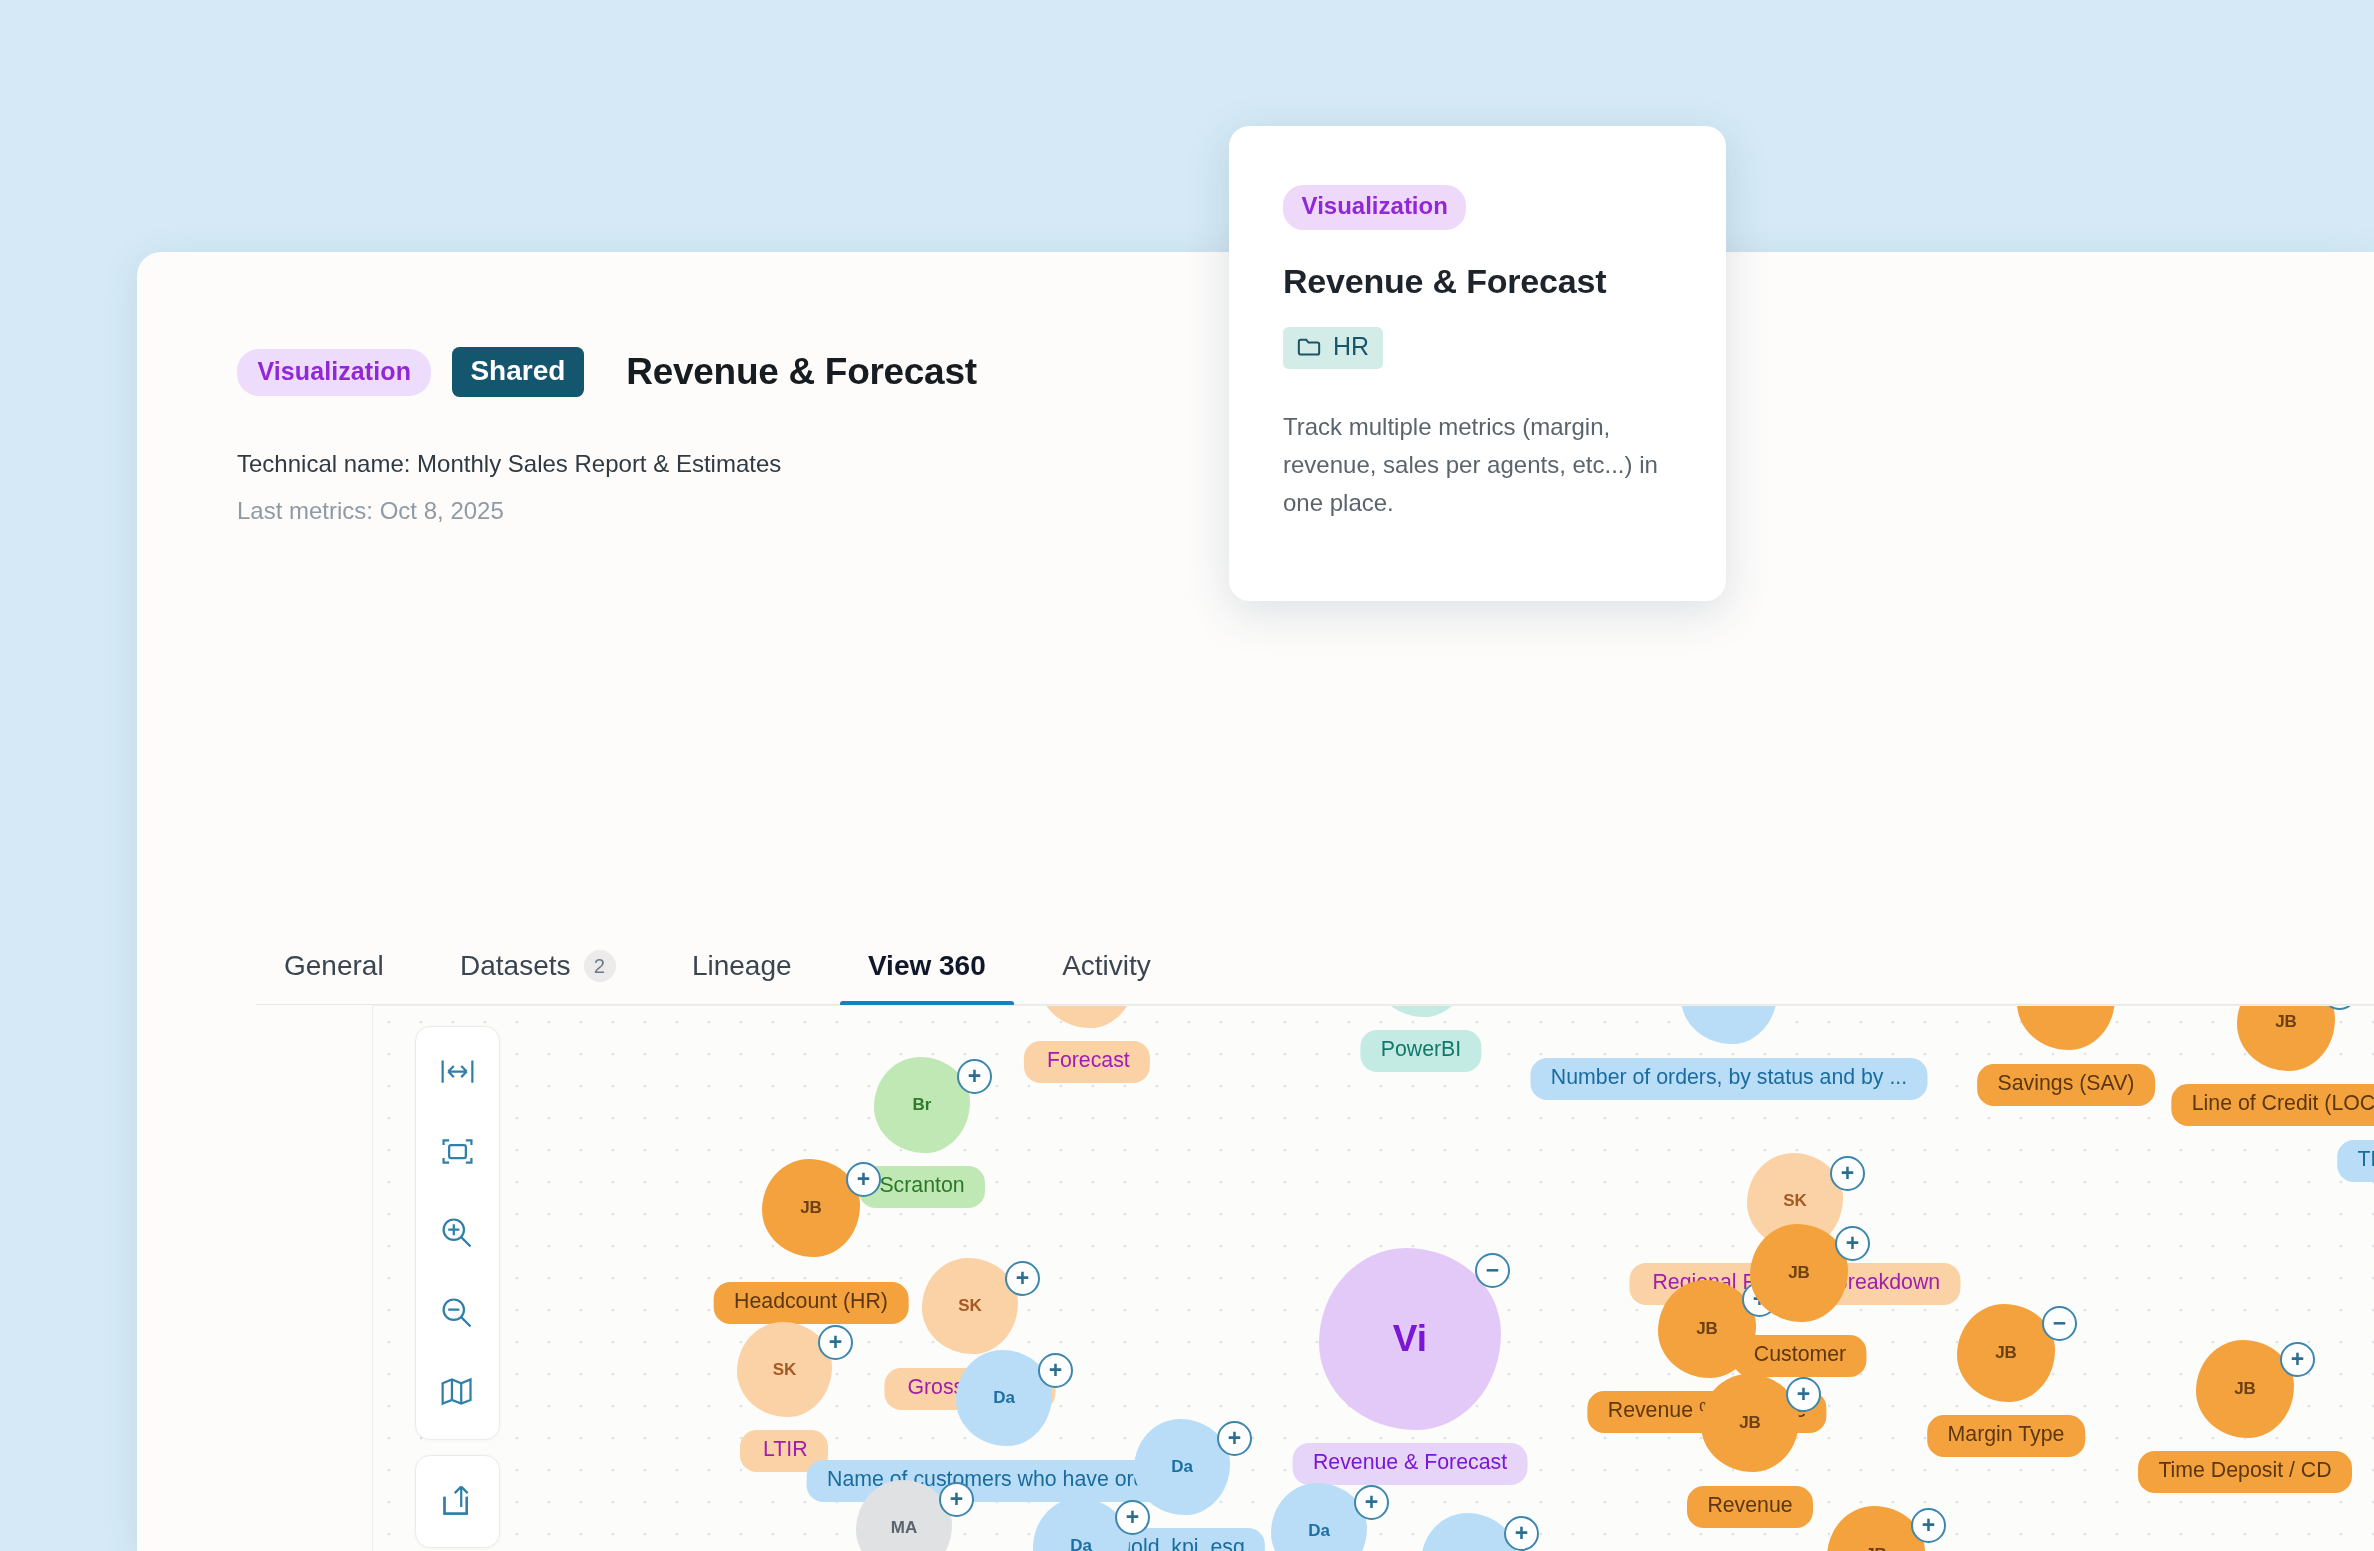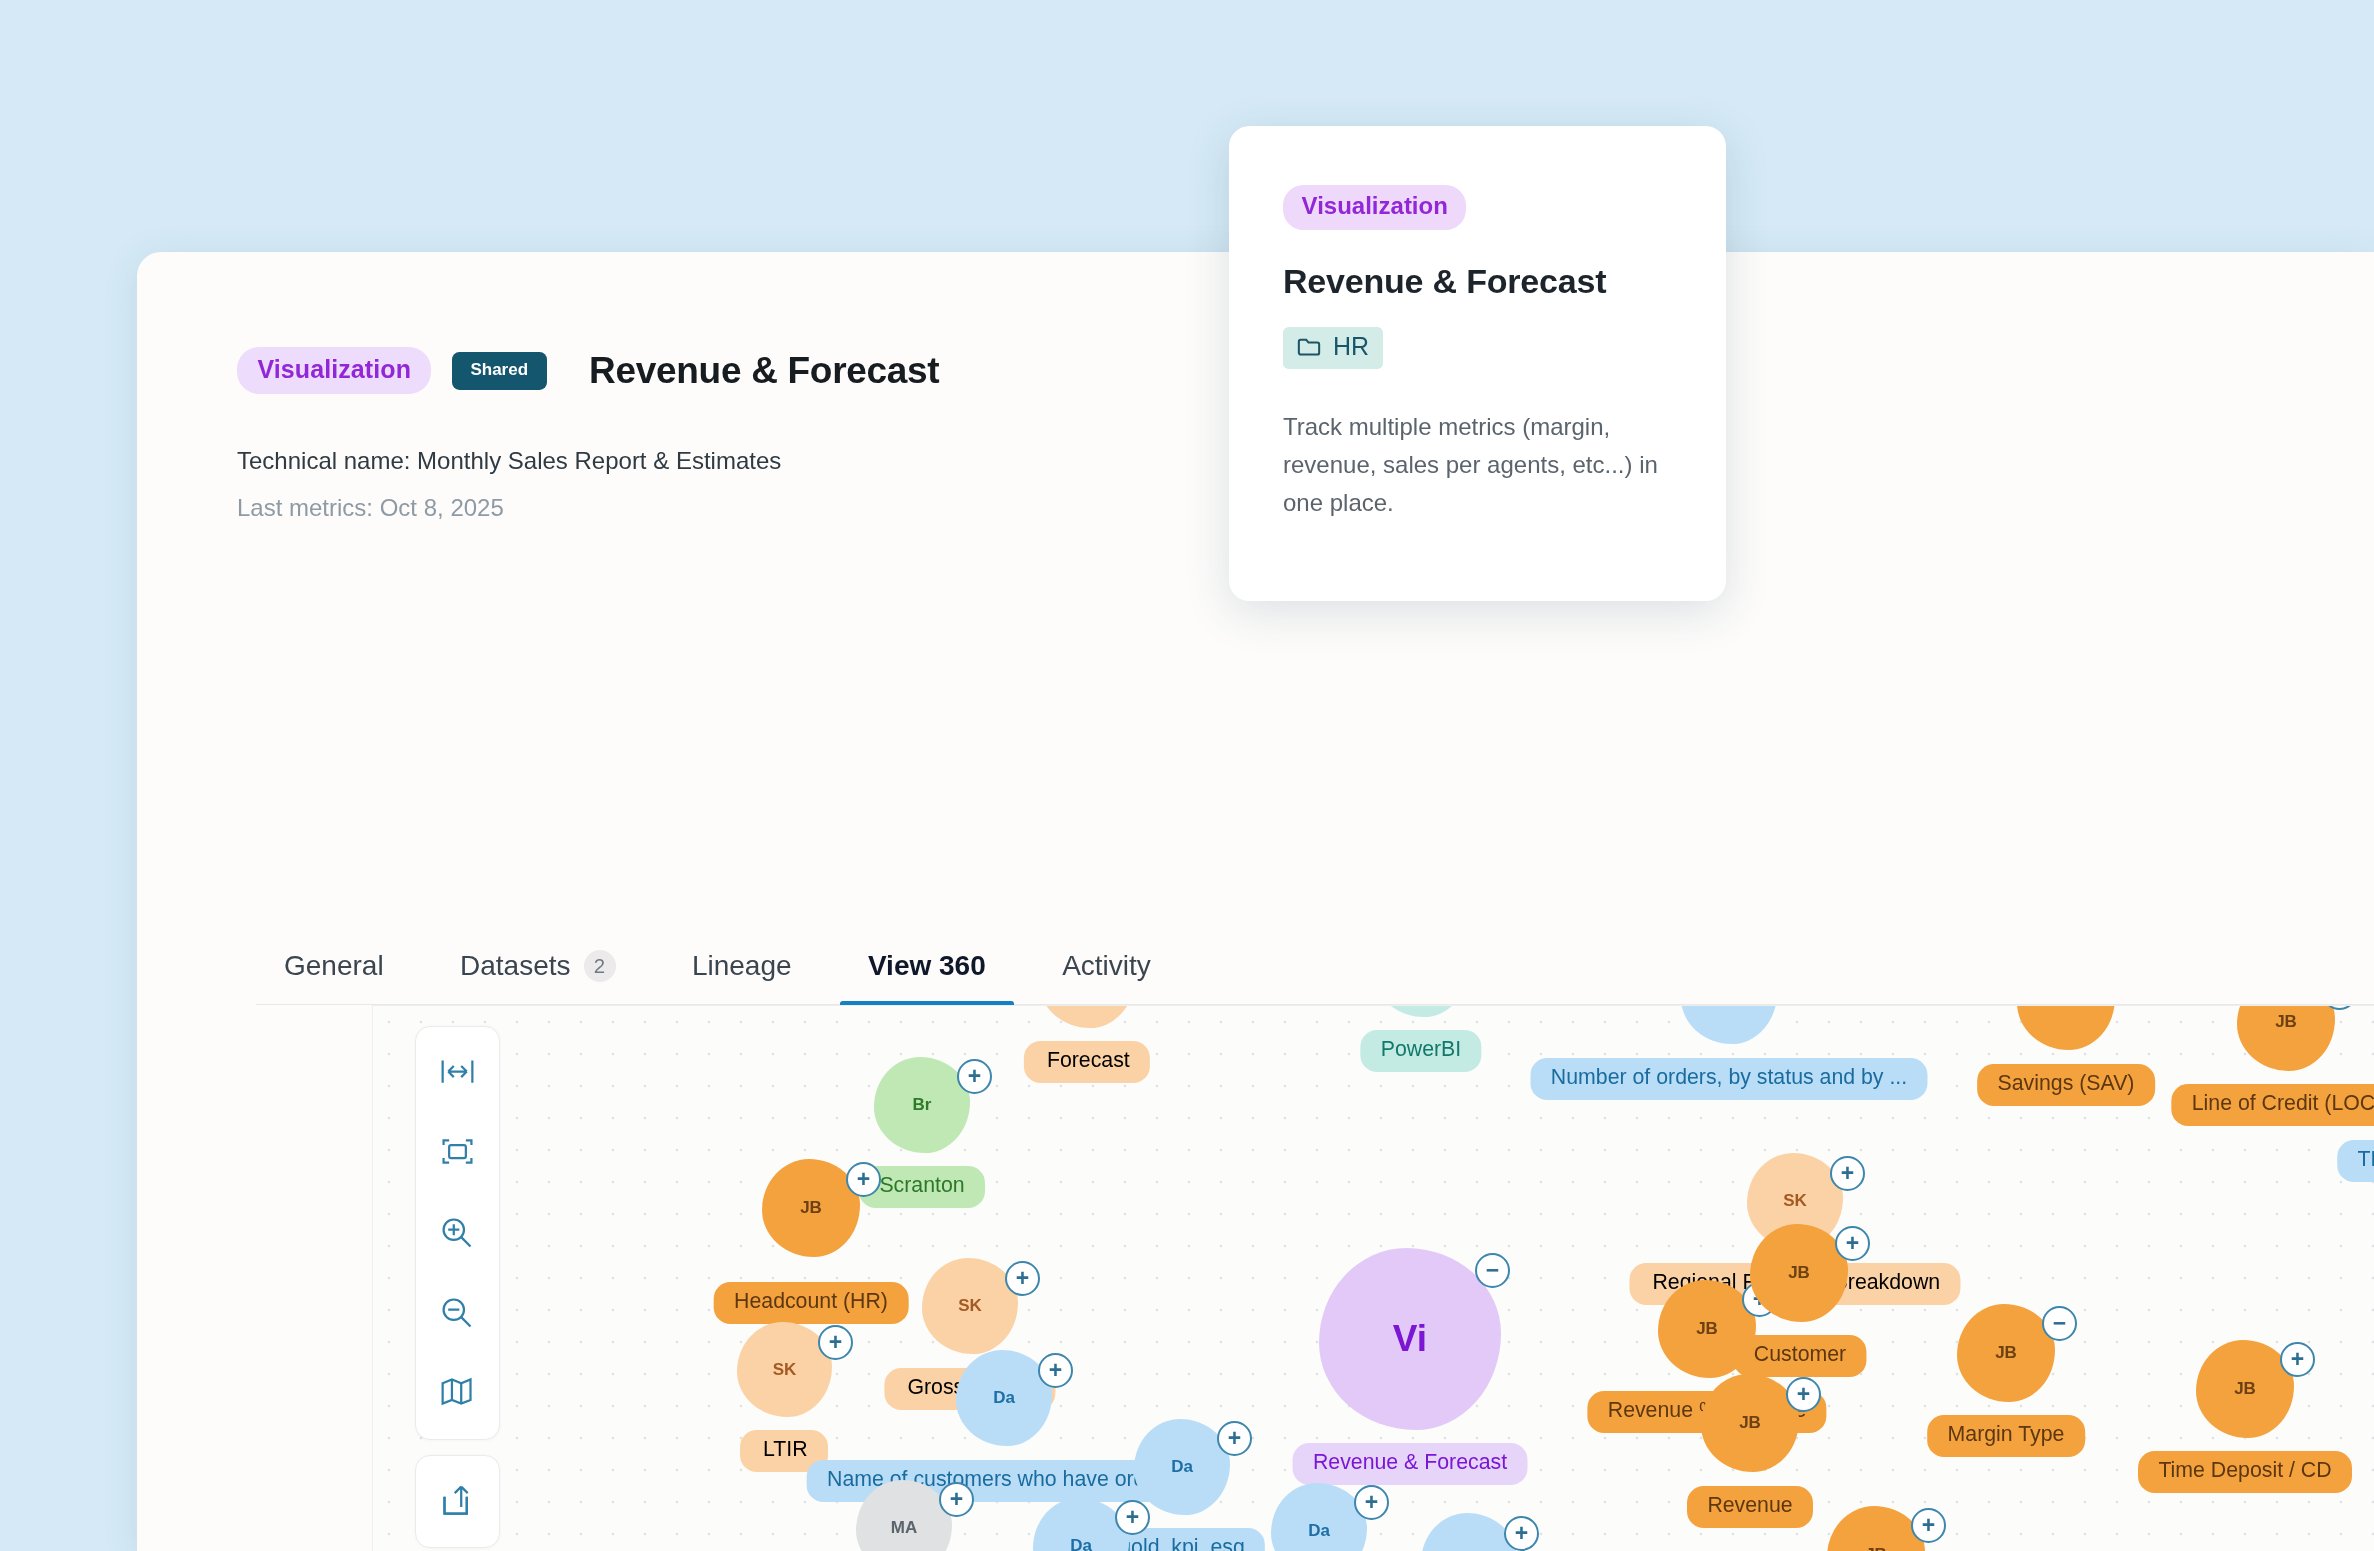--- a/index.html
+++ b/index.html
@@ -35,7 +35,7 @@
   }
   .badge-shared {
     background: #15566f; color: #ffffff;
-    font-size: 17px; font-weight: bold;
+    font-size: 28px; font-weight: bold;
     padding: 8.3px 18.6px 10.2px; border-radius: 7.4px;
   }
   #page-title {

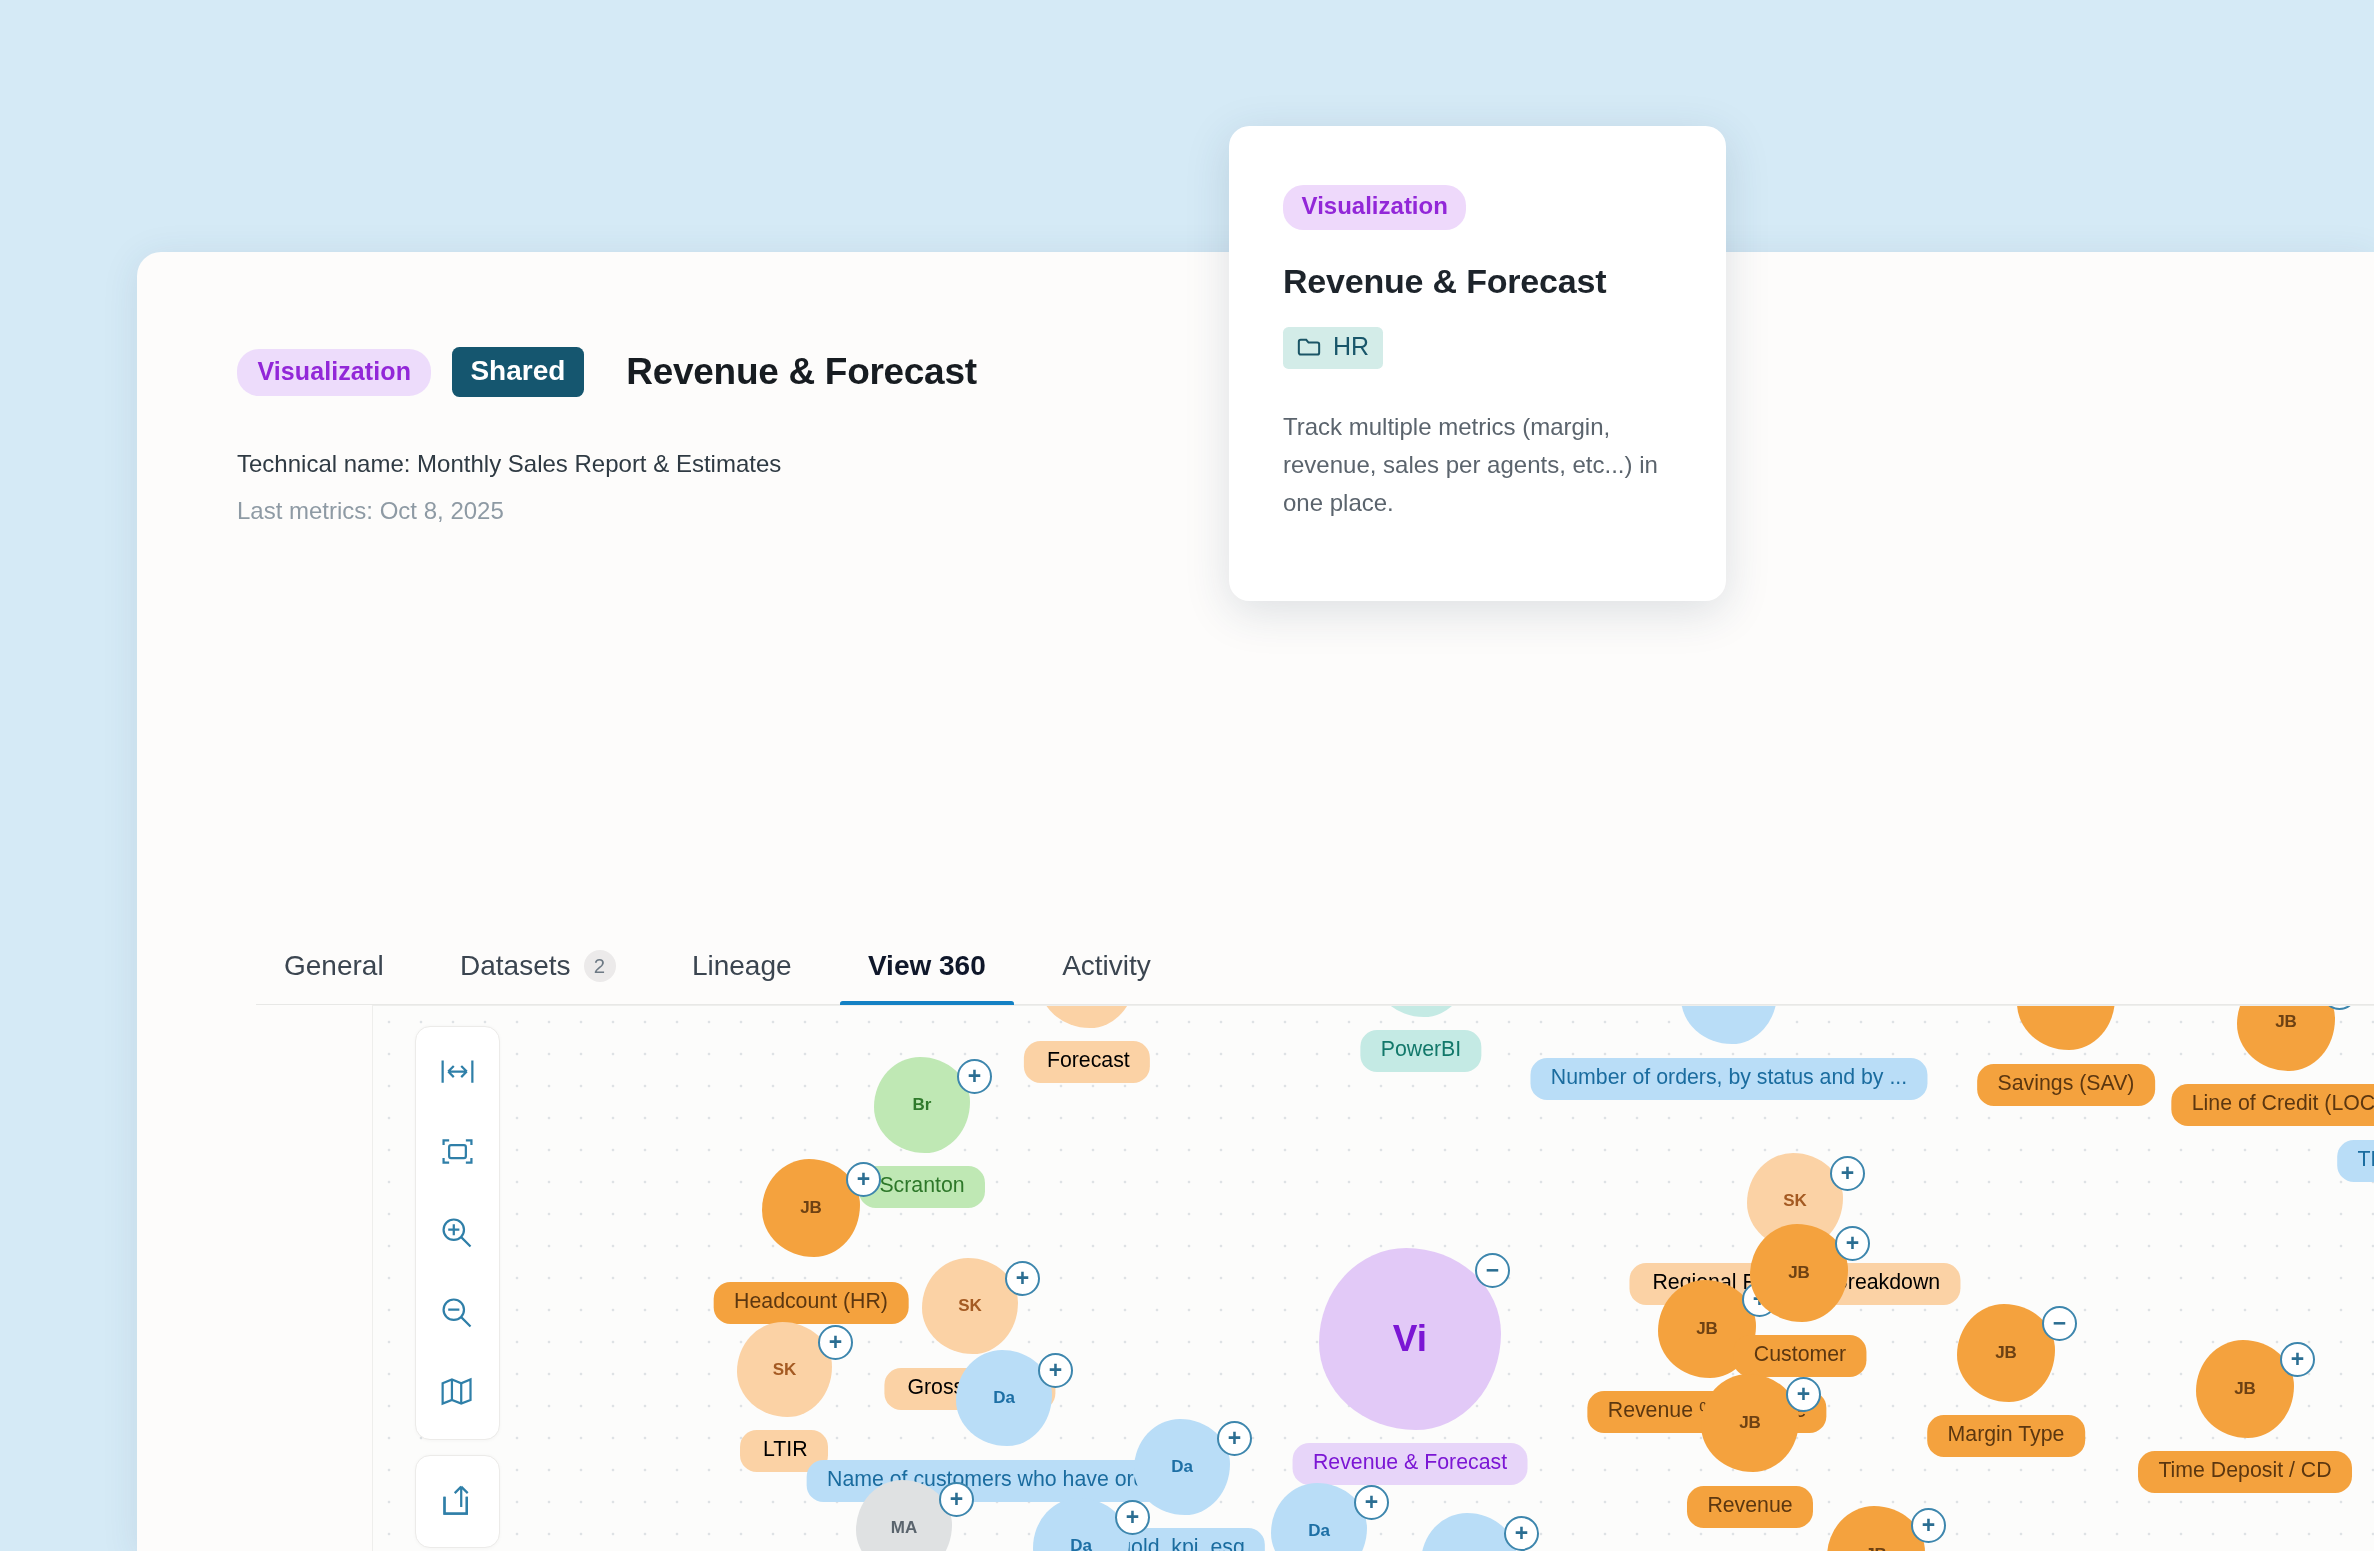--- a/index.html
+++ b/index.html
@@ -146,7 +146,7 @@
   .t-kpi   .gcircle { background: #f4a23e; color: #6d4113; }
   .t-kpi   .glabel  { background: #f4a23e; color: #5c3710; }
   .t-ind   .gcircle { background: #fbd2a5; color: #a45a22; }
-  .t-ind   .glabel  { background: #fbd2a5; color: #000000; padding-left: 23px; }
+  .t-ind   .glabel  { background: #fbd2a5; color: #a21caf; padding-left: 23px; }
   .t-ds    .gcircle { background: #b9ddf7; color: #1d6fa5; }
   .t-ds    .glabel  { background: #b9ddf7; color: #1a6c9f; }
   .t-app   .gcircle { background: #c4eae4; color: #137a6b; }

